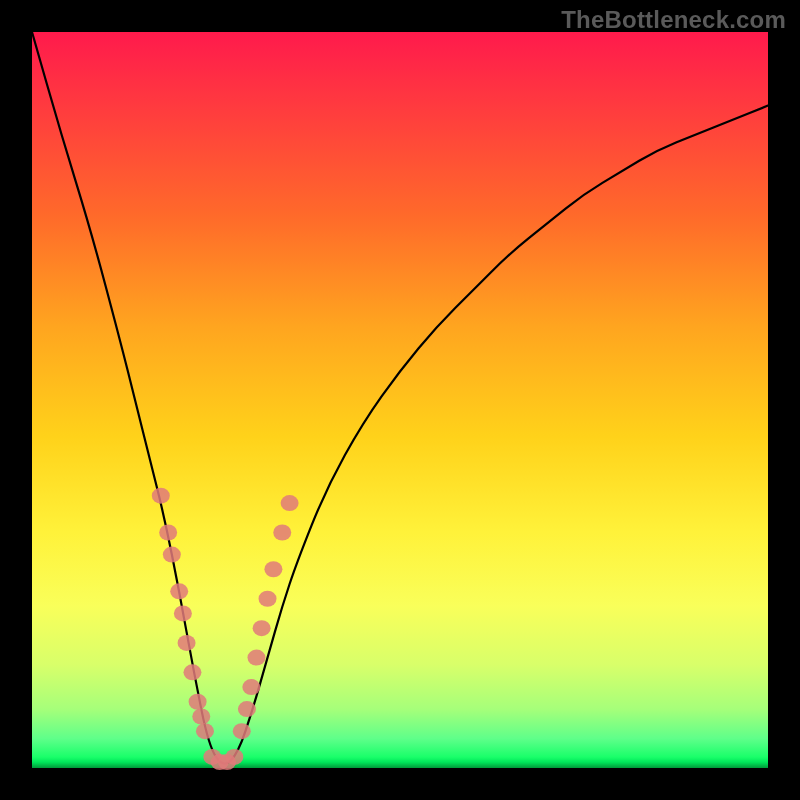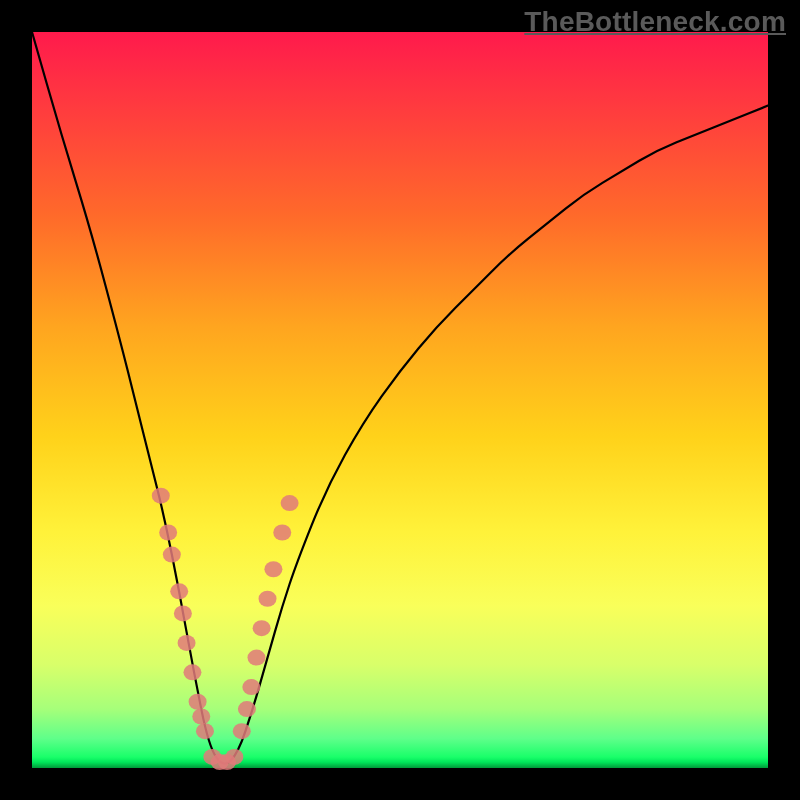--- a/index.html
+++ b/index.html
@@ -45,12 +45,11 @@
     top: 6px;
     right: 14px;
     font-family: Arial, Helvetica, sans-serif;
-    font-size: 28px;
+    font-size: 24px;
     font-weight: 600;
     color: #5a5a5a;
     letter-spacing: 0.2px;
     user-select: none;
-    text-decoration: underline;
   }
   svg.curve {
     position: absolute;

